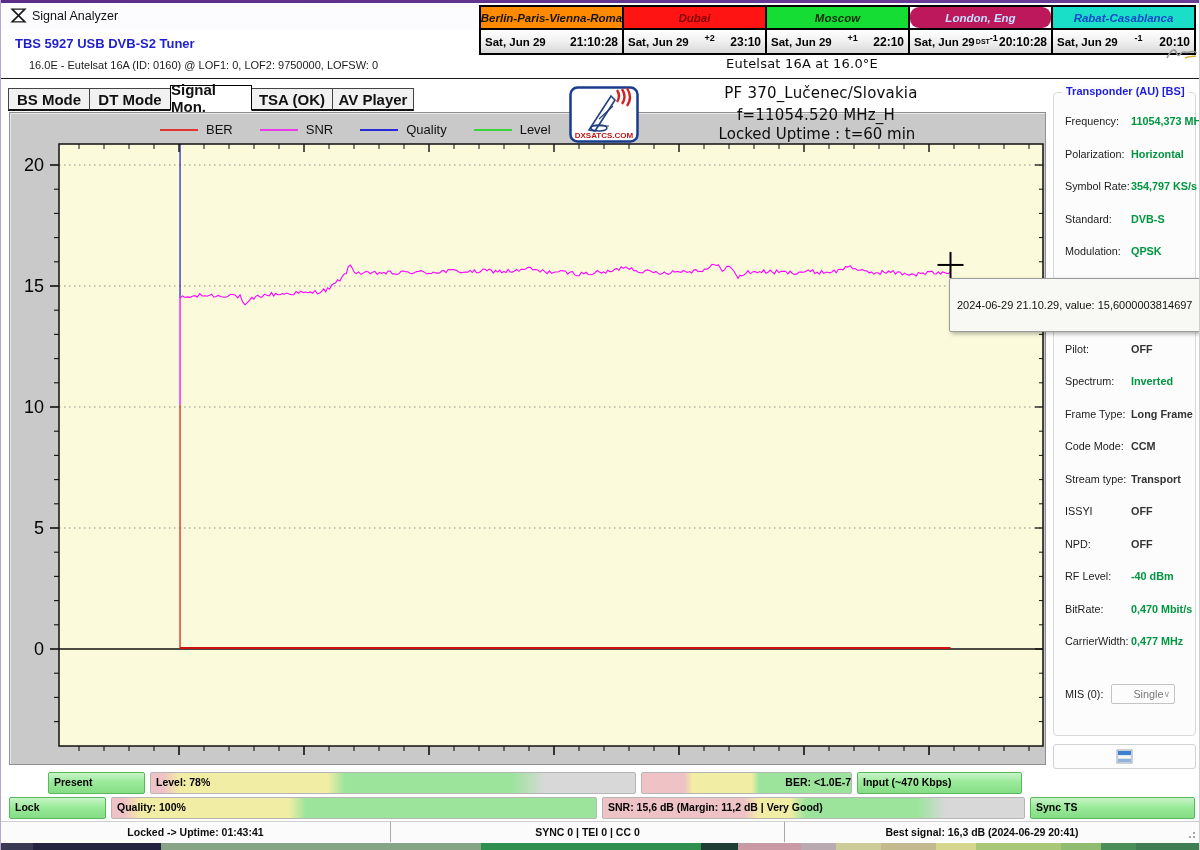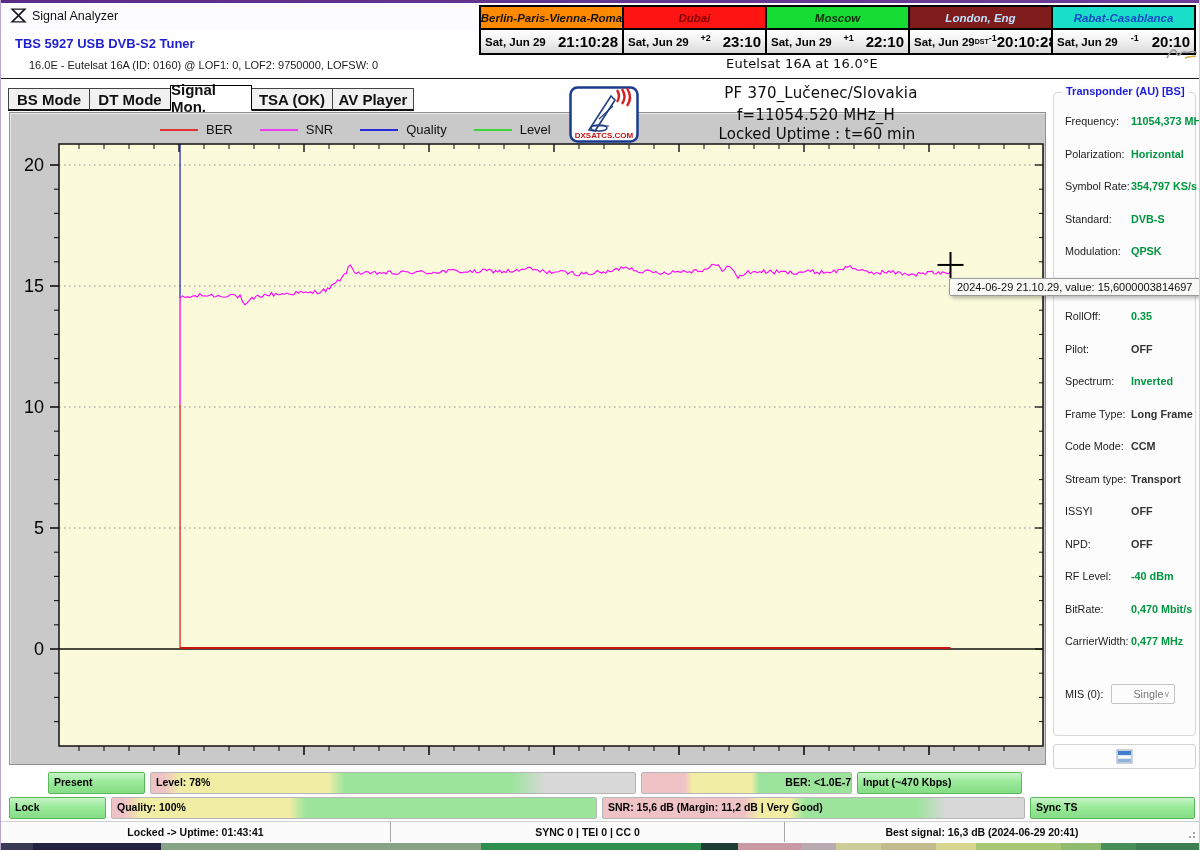--- a/index.html
+++ b/index.html
@@ -141,7 +141,7 @@
         </div>
       </div>
       <div class="clock">
-        <div class="clock-label" style="background: #7f1d1d; color: rgb(191, 226, 255);">London, Eng</div>
+        <div class="clock-label" style="background: #be185d; color: rgb(191, 226, 255); border-radius: 9px;">London, Eng</div>
         <div class="clock-time">
           <span class="clock-date">Sat, Jun 29</span>
           <span class="clock-off"><span class="dst">DST</span><b>-1</b></span>

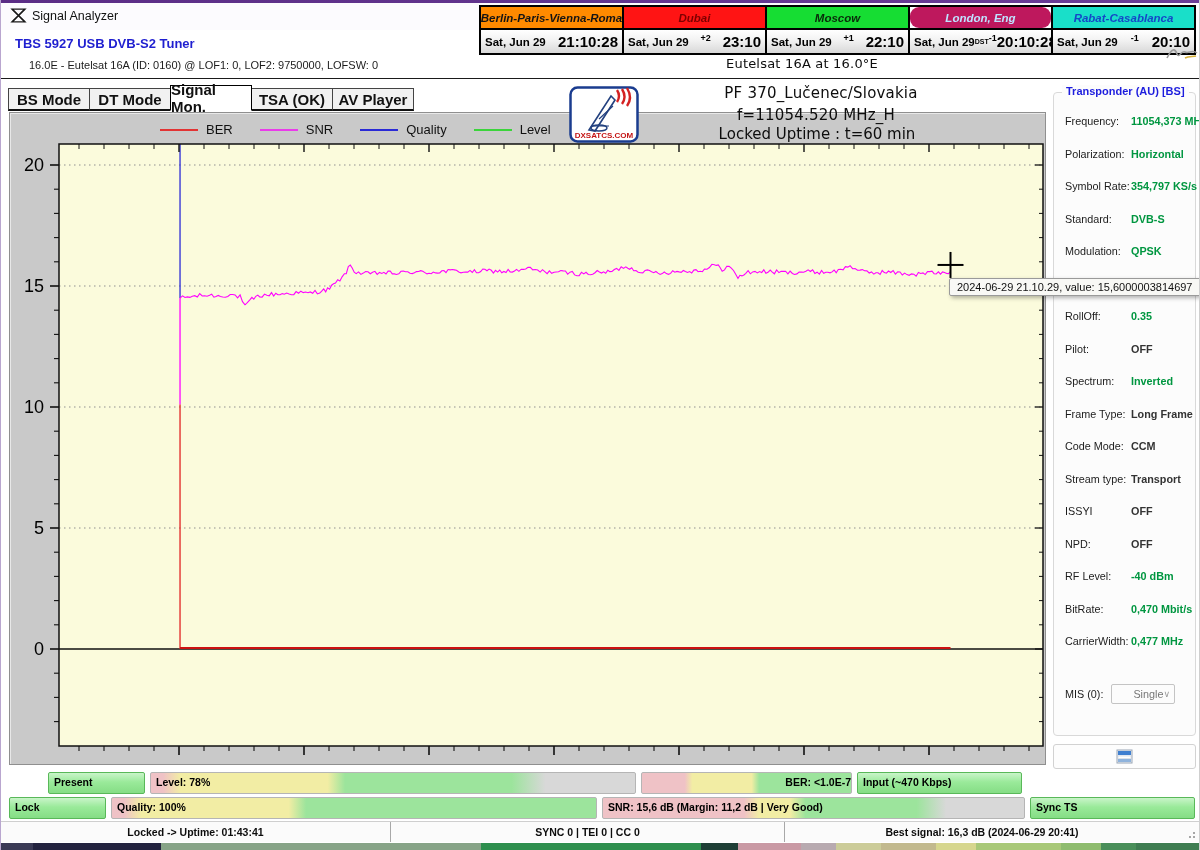--- a/index.html
+++ b/index.html
@@ -26,7 +26,7 @@
   .clock-date { font-size:11.5px; padding-left:4px; white-space:nowrap; }
   .clock-off { flex:1; text-align:center; font-size:9px; position:relative; top:-4px; }
   .clock-off .dst { font-size:7px; position:relative; top:3px; }
-  .clock-hm { font-size:15px; padding-right:4px; white-space:nowrap; }
+  .clock-hm { font-size:12px; padding-right:4px; white-space:nowrap; }
 
   #tuner-name { position:absolute; left:14px; top:36px; font-size:13px; font-weight:700; color:#1f1fd0; }
   #tuner-detail { position:absolute; left:28px; top:59px; font-size:11px; color:#1c1c1c; }

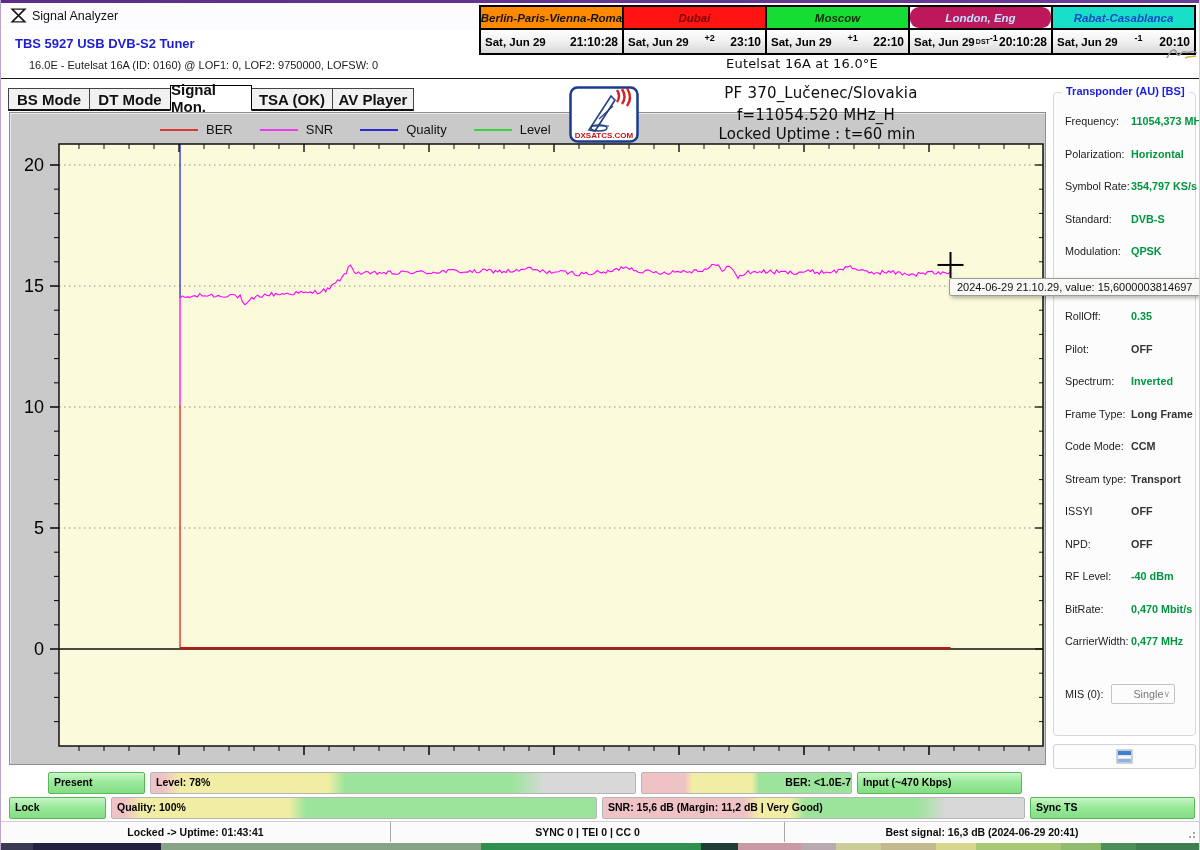--- a/index.html
+++ b/index.html
@@ -59,7 +59,7 @@
 
   #tooltip { position:absolute; left:948px; top:278px; z-index:20; background:#f8f8f5;
     border:1px solid #9a9a9a; border-radius:2px; box-shadow:2px 2px 4px rgba(0,0,0,.3);
-    font-size:11px; color:#111; padding:2px 7px; white-space:nowrap; }
+    font-size:11px; color:#111; padding:20px 7px; white-space:nowrap; }
 
   
   #tpanel { position:absolute; left:1052px; top:92px; width:143px; height:644px;

